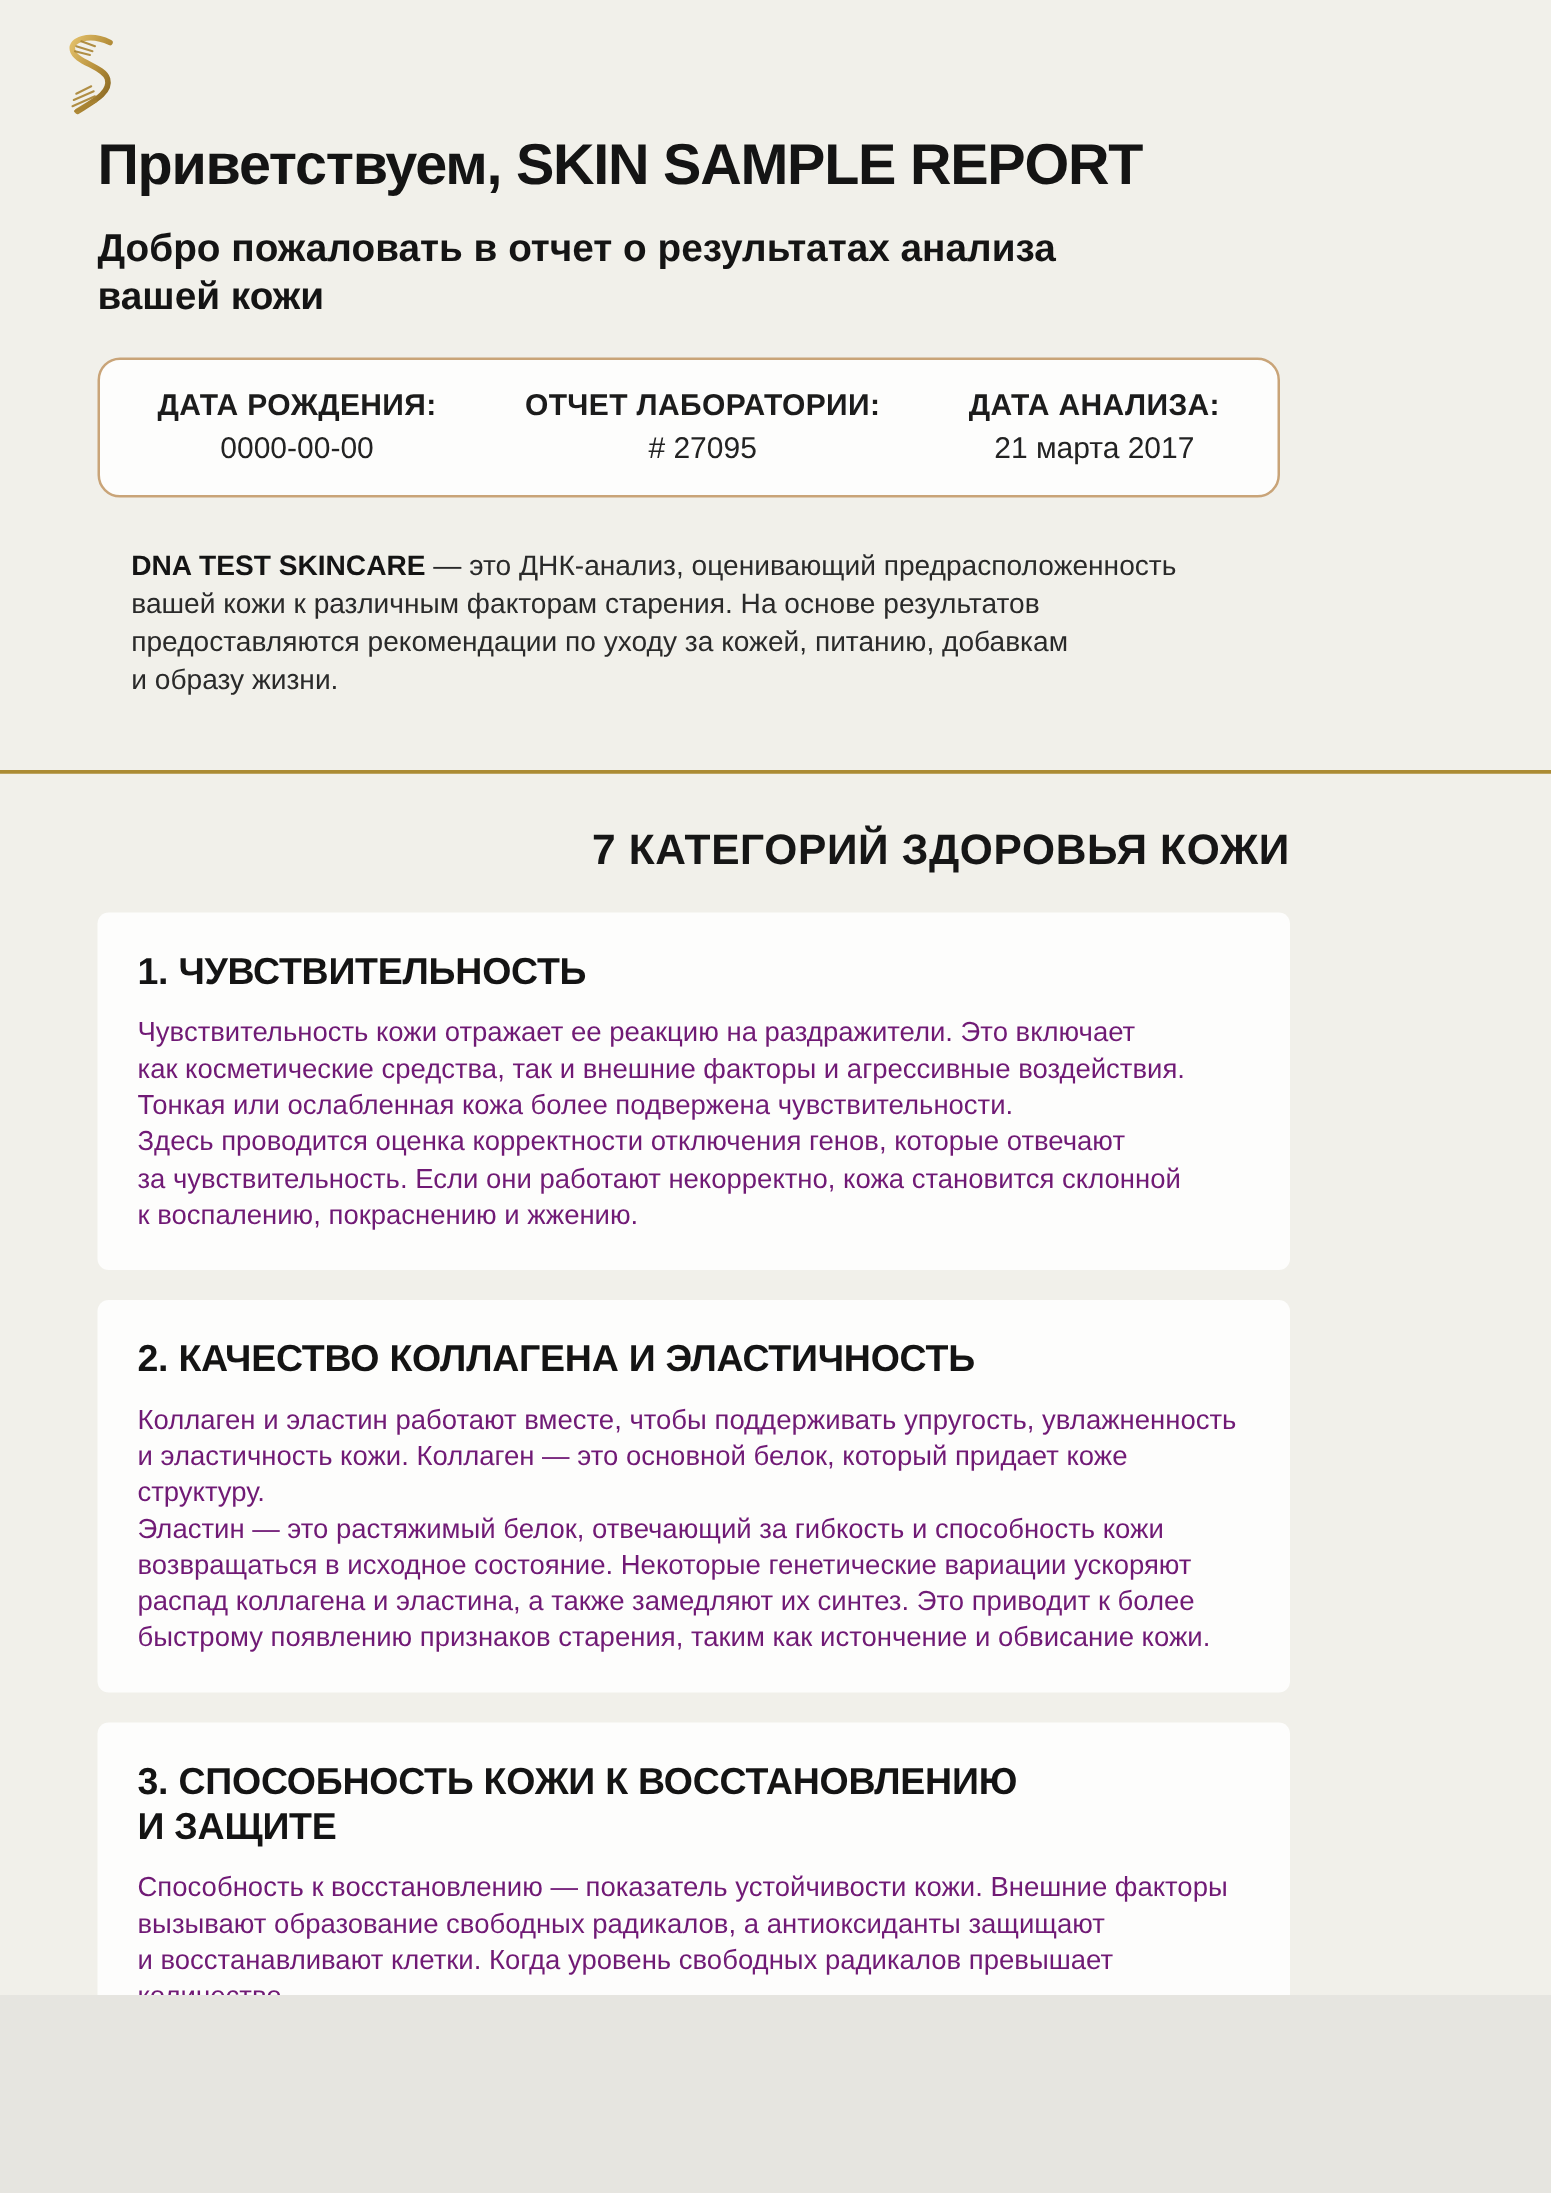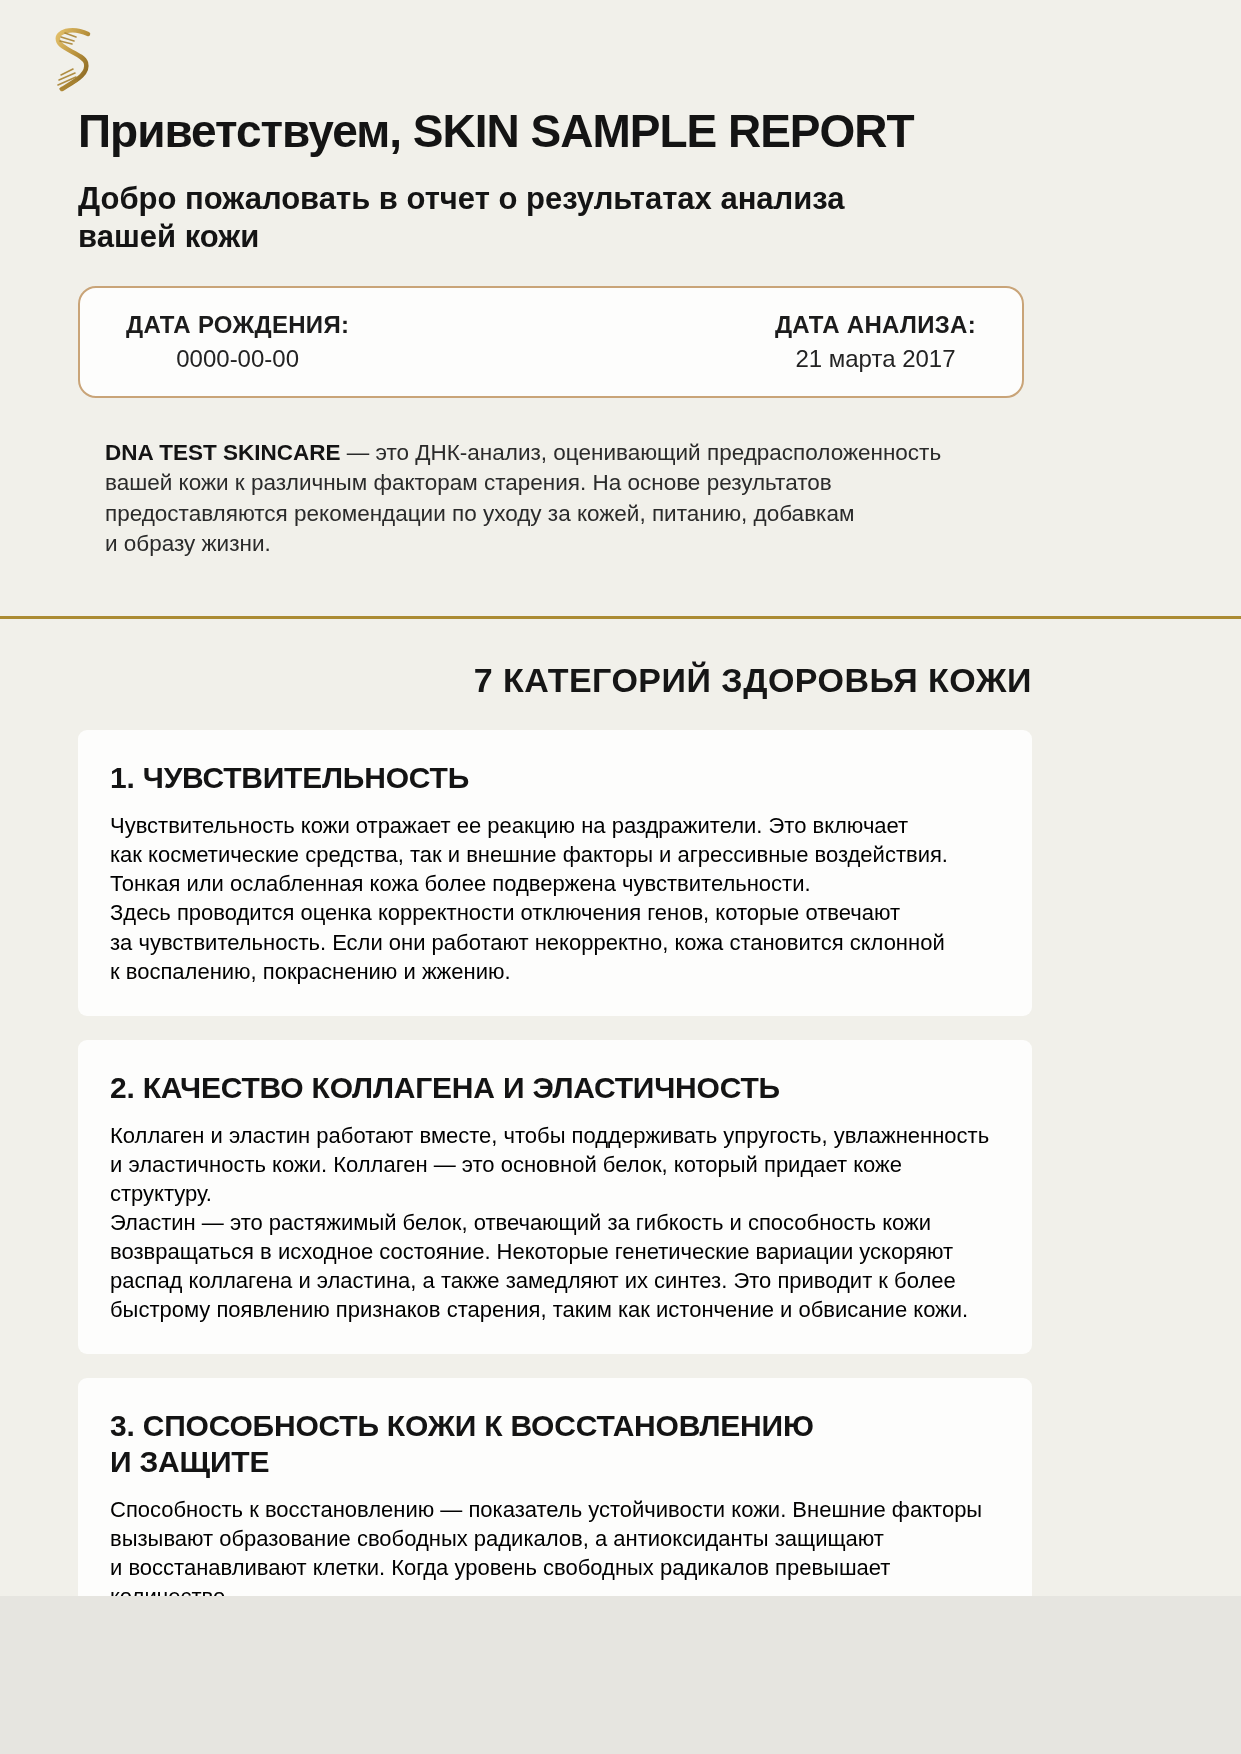--- a/index.html
+++ b/index.html
@@ -150,6 +150,10 @@
       <div class="info-value">0000-00-00</div>
     </div>
     <div class="info-field">
+      <div class="info-label">ОТЧЕТ ЛАБОРАТОРИИ:</div>
+      <div class="info-value"># 27095</div>
+    </div>
+    <div class="info-field">
       <div class="info-label">ДАТА АНАЛИЗА:</div>
       <div class="info-value">21 марта 2017</div>
     </div>

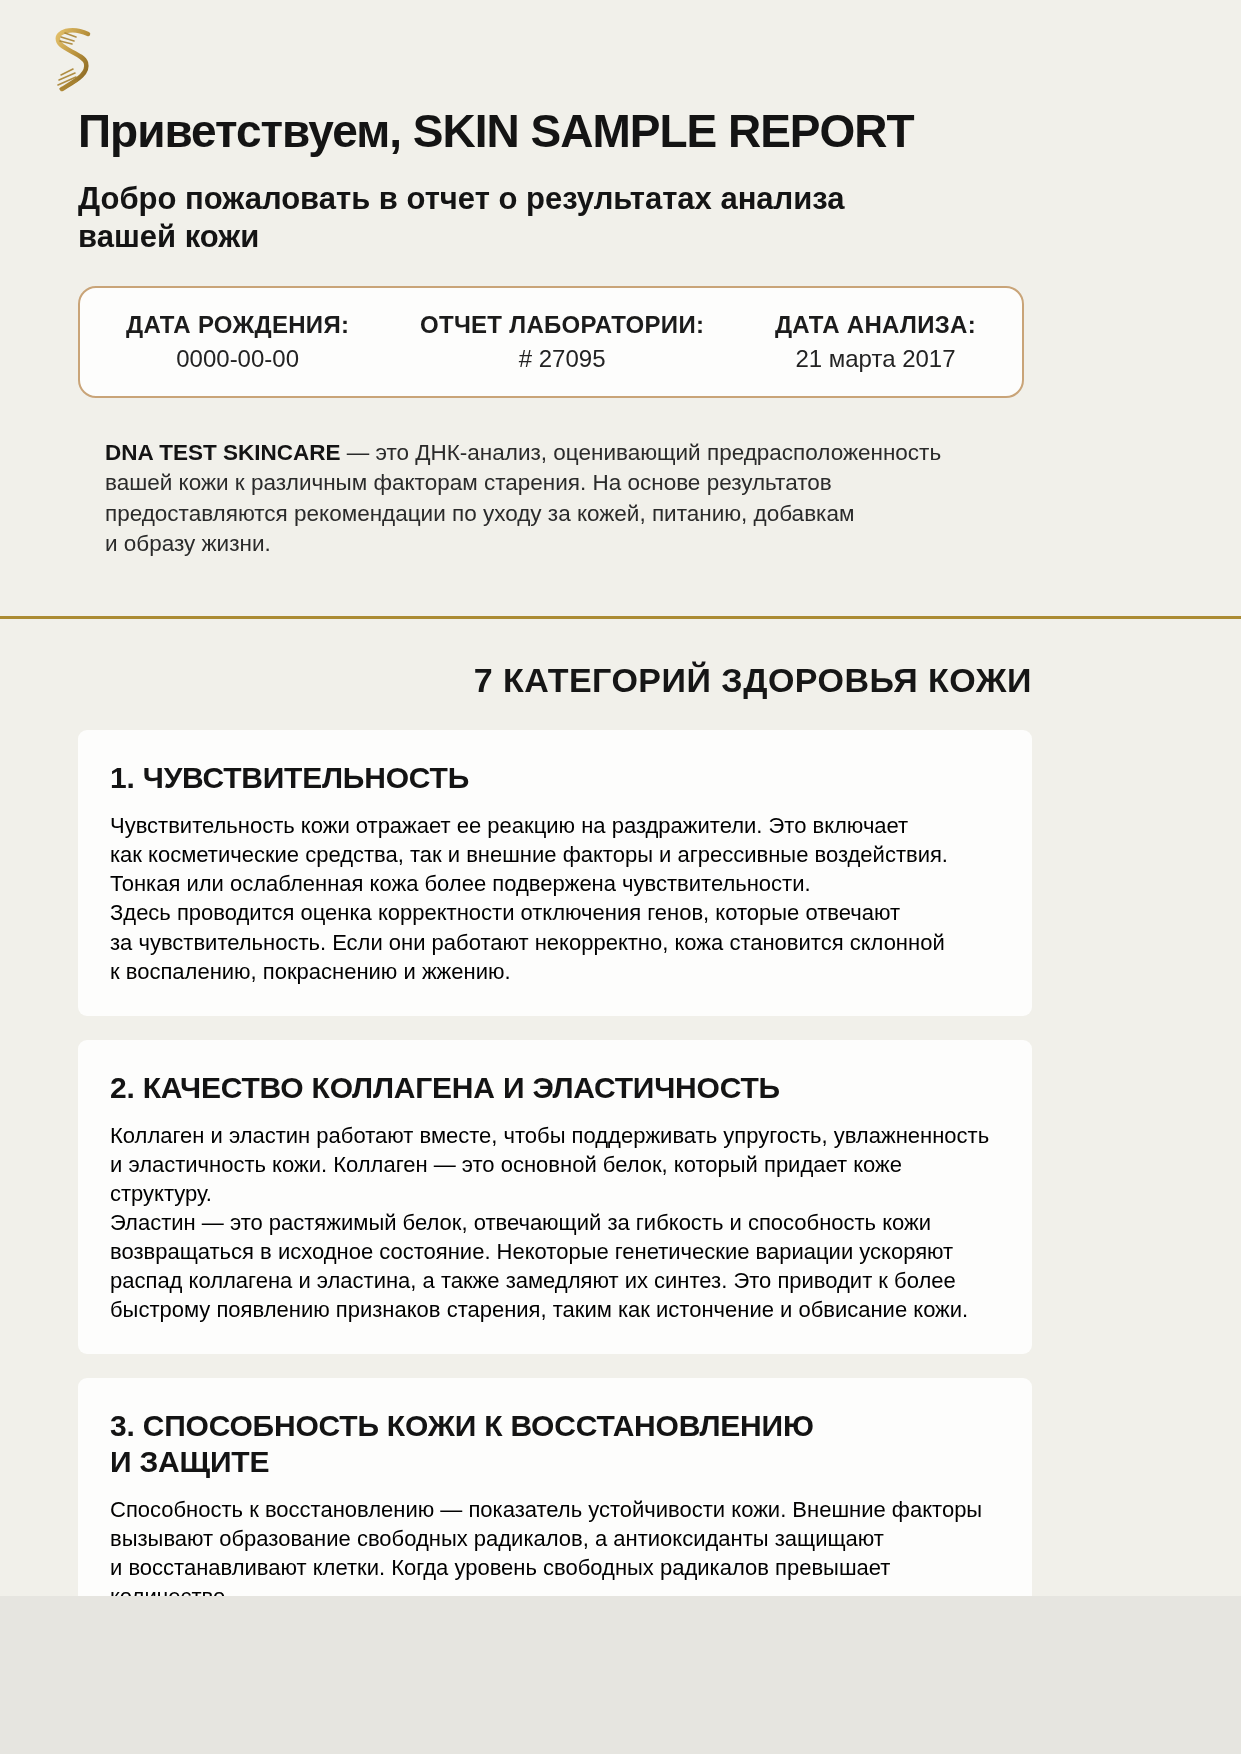--- a/index.html
+++ b/index.html
@@ -95,7 +95,7 @@
   }
   .card-body{
     font-size:22px;line-height:1.32;
-    color:#000000;
+    color:#701a75;
     margin:0;
   }
 

